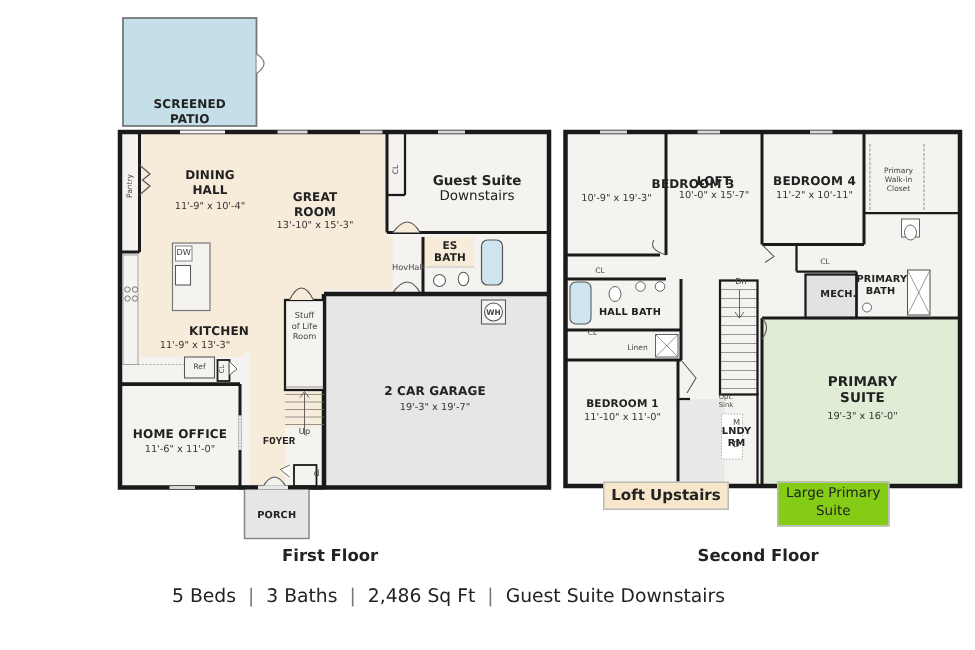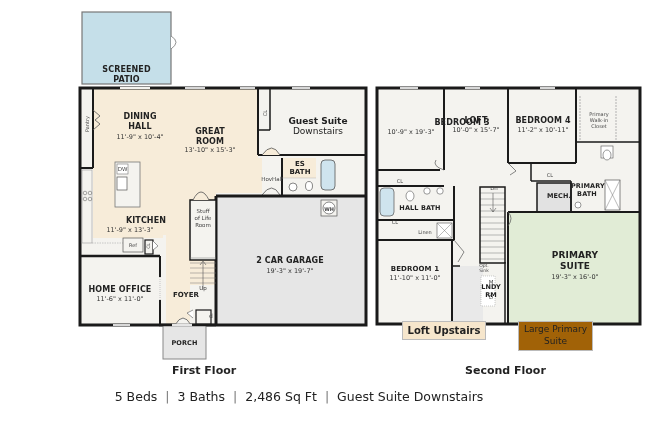--- a/index.html
+++ b/index.html
@@ -248,7 +248,7 @@
   <div class="room-name" style="left:82px;top:285px;width:76px;">HOME OFFICE</div>
   <div class="room-dim" style="left:82px;top:295px;width:76px;">11'-6" x 11'-0"</div>
 
-  <div class="room-name" style="left:166px;top:290px;width:40px;font-size:7px;">FOYER</div>
+  <div class="room-name" style="left:166px;top:290px;width:40px;font-size:7px;font-family:Liberation Mono, monospace;">FOYER</div>
 
   <div class="small-lbl" style="left:207px;top:313px;width:8px;font-size:6px;">d</div>
 

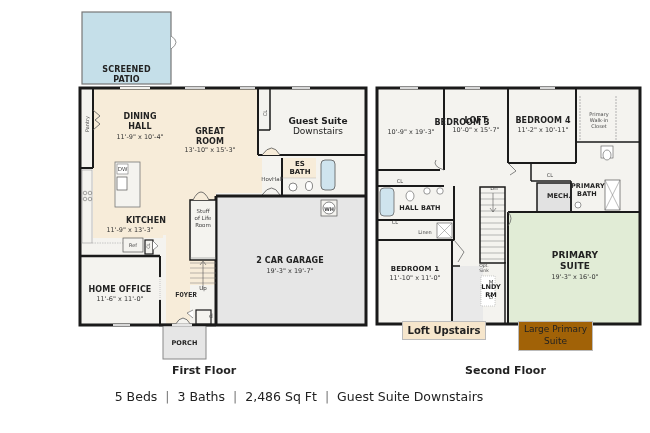--- a/index.html
+++ b/index.html
@@ -312,7 +312,7 @@
   <div class="room-dim" style="left:520px;top:273px;width:110px;">19'-3" x 16'-0"</div>
 
   <div class="badge" style="left:402px;top:321px;width:82px;height:17px;line-height:17px;background:#f6e6cc;">Loft Upstairs</div>
-  <div class="badge" style="left:518px;top:321px;width:73px;height:27px;line-height:12px;padding-top:1px;background:#a16207;font-size:9px;font-weight:normal;">
+  <div class="badge" style="left:518px;top:321px;width:73px;height:27px;line-height:12px;padding-top:1px;background:#84cc16;font-size:9px;font-weight:normal;">
     <div>Large Primary</div>
     <div>Suite</div>
   </div>

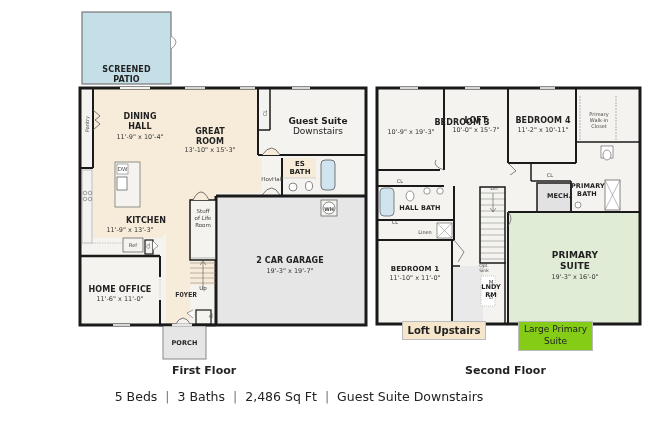--- a/index.html
+++ b/index.html
@@ -254,7 +254,7 @@
 
   <div class="room-name" style="left:163px;top:338px;width:43px;font-size:6.5px;">PORCH</div>
 
-  <div class="floor-title" style="left:172px;top:364px;">First Floor</div>
+  <div class="floor-title" style="left:188px;top:364px;">First Floor</div>
 </div>
 
 <div>

